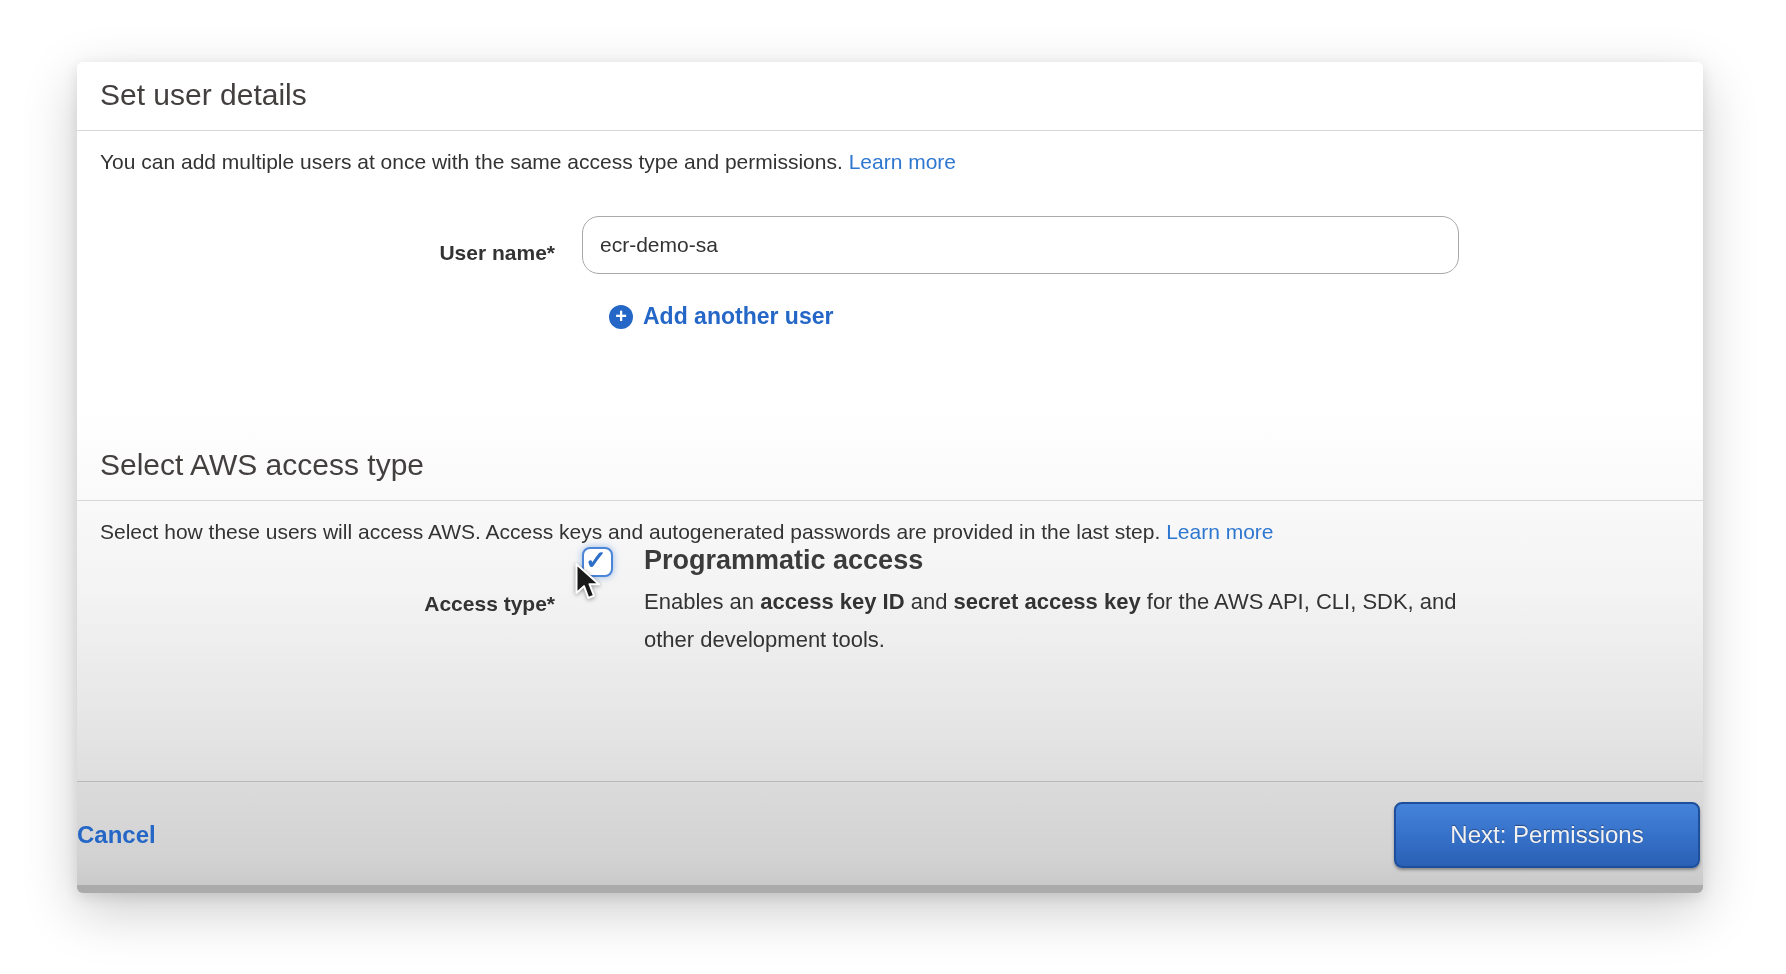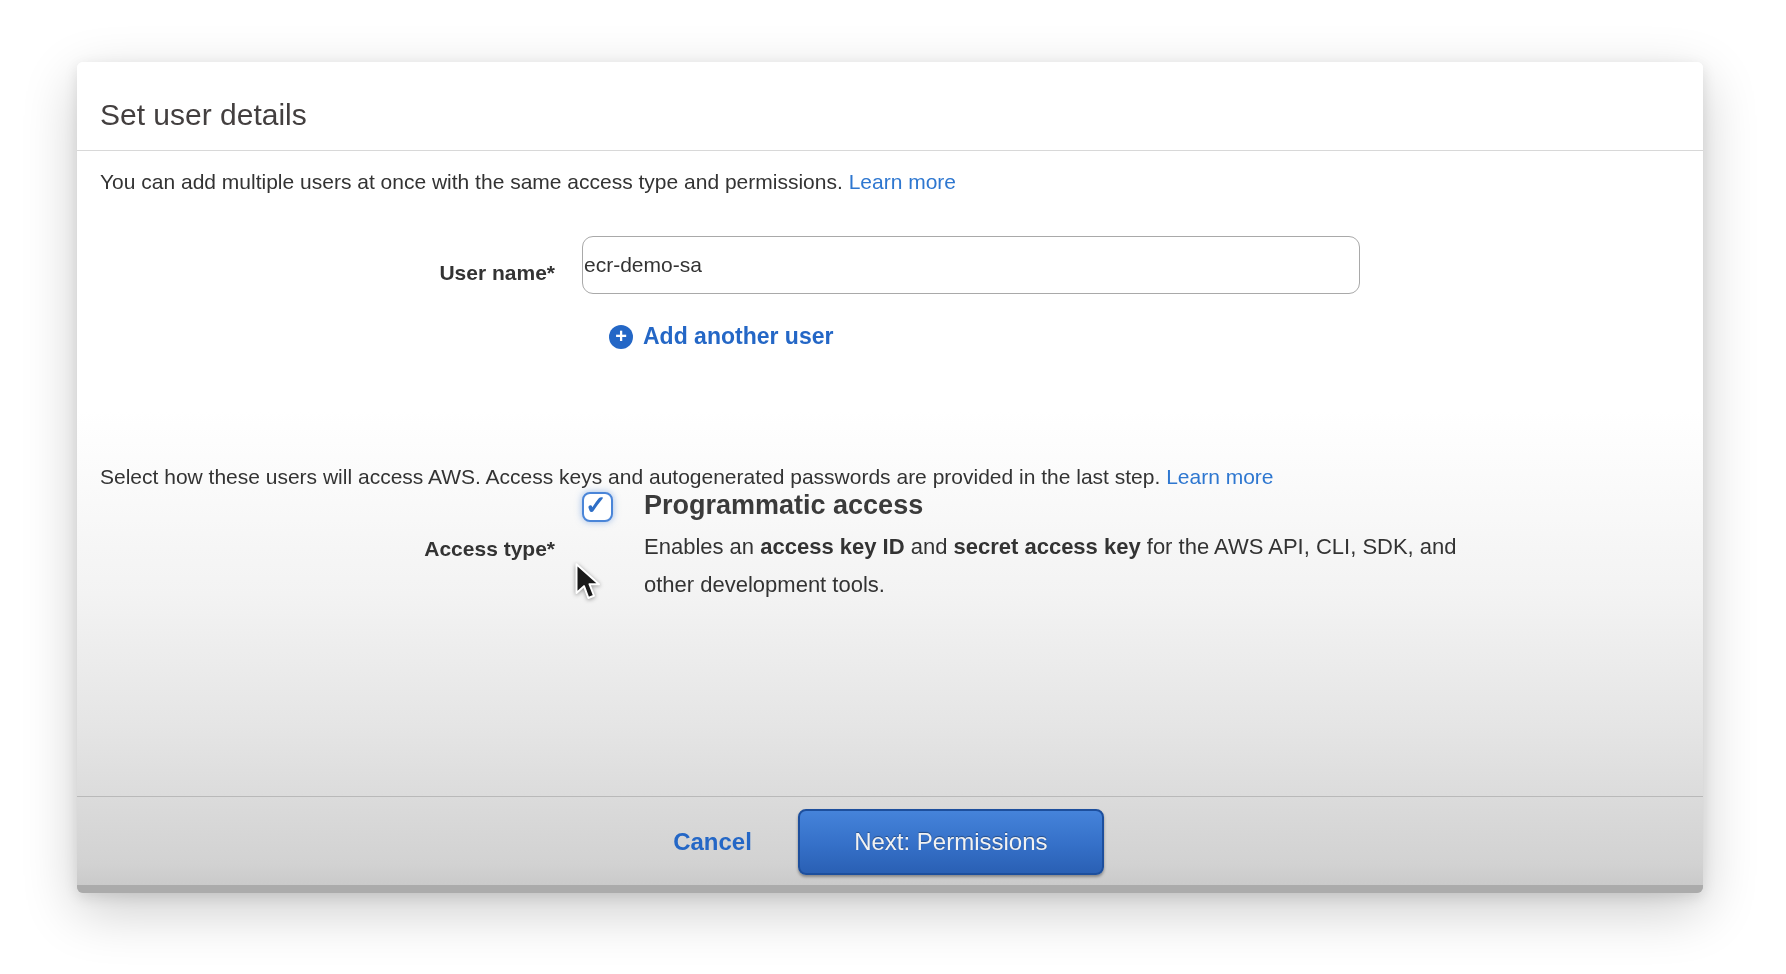--- a/index.html
+++ b/index.html
@@ -21,7 +21,7 @@
 
   .section-title {
     font-size: 30px; font-weight: 400; color: #433f3f;
-    padding: 34px 0 16px 23px;
+    padding: 14px 0 16px 23px;
     border-bottom: 1px solid #d8d8d8;
     line-height: 38px;
   }

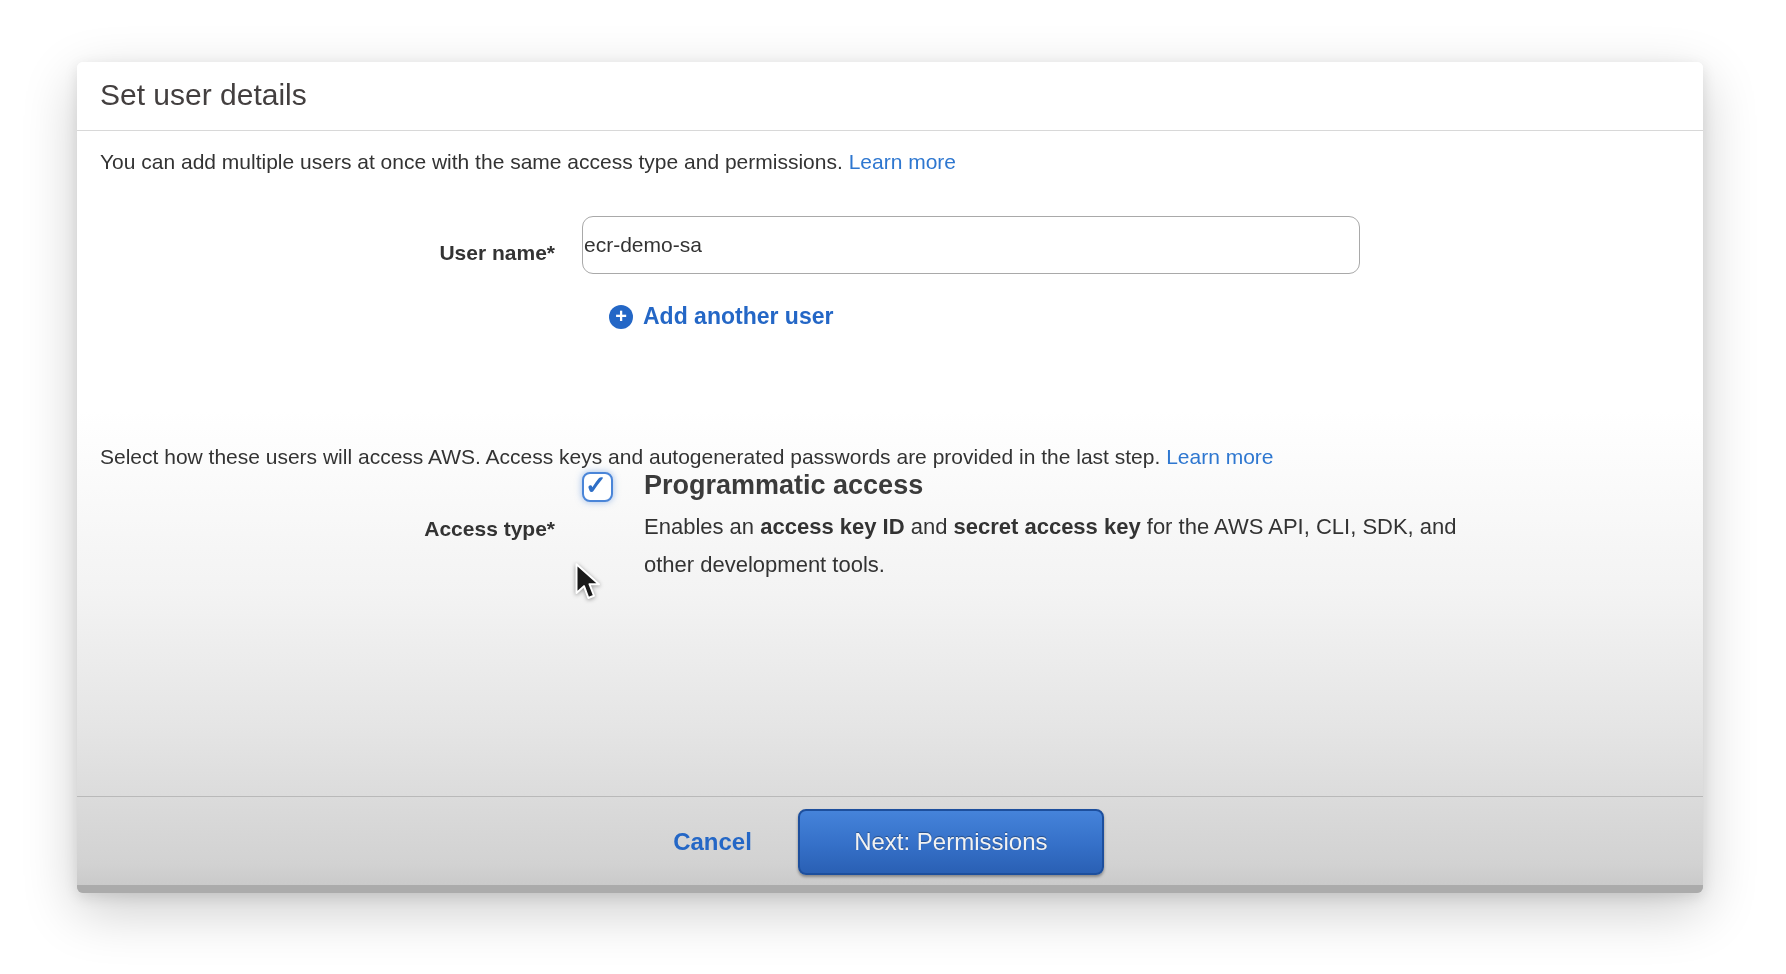--- a/index.html
+++ b/index.html
@@ -43,10 +43,10 @@
     padding-right: 27px; padding-top: 15px;
   }
   .username-input {
-    width: 778px; height: 58px;
-    border: 1px solid #a9a9a9; border-radius: 11px;
+    width: 877px; height: 58px;
+    border: 1px solid #a9a9a9; border-radius: 17px;
     font-size: 21px; color: #333;
-    padding: 0 1px;
+    padding: 0 17px;
     font-family: "Liberation Sans", sans-serif;
     background: #fff; outline: none;
   }

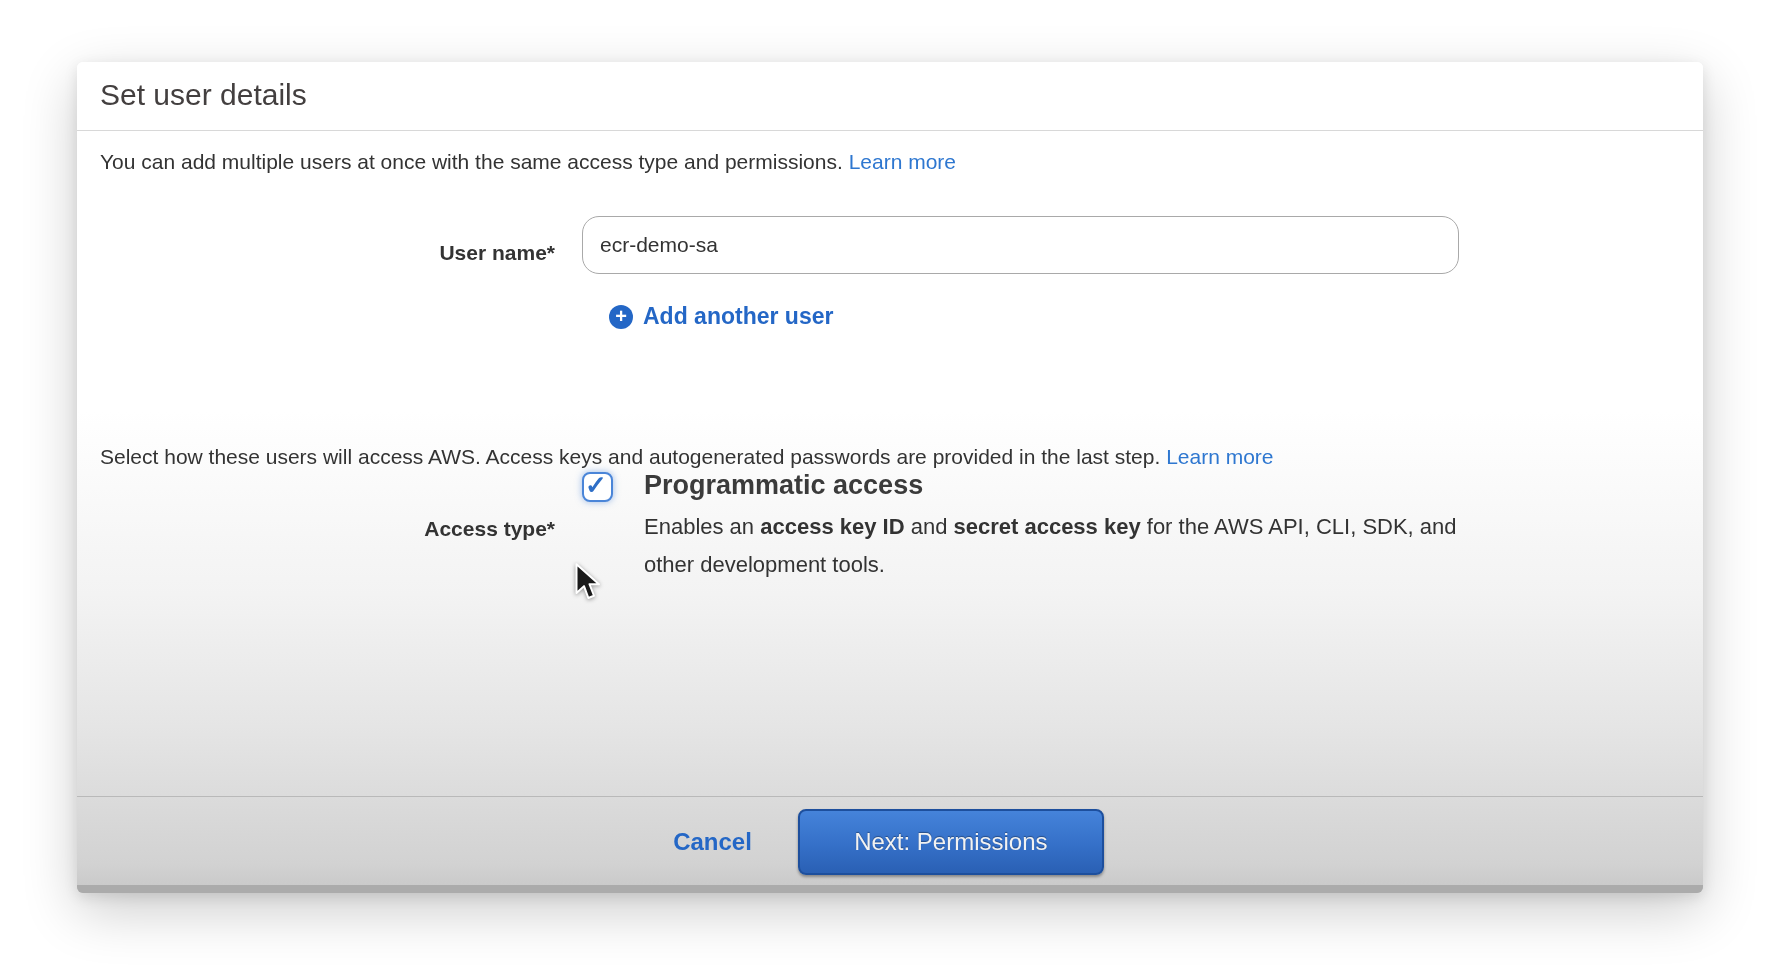--- a/index.html
+++ b/index.html
@@ -150,6 +150,7 @@
 
     <div class="spacer-between-sections"></div>
 
+    <h1 class="section-title second">Select AWS access type</h1>
 
     <p class="section-desc">
       <span>Select how these users will access AWS. Access keys and autogenerated passwords are provided in the last step.</span>

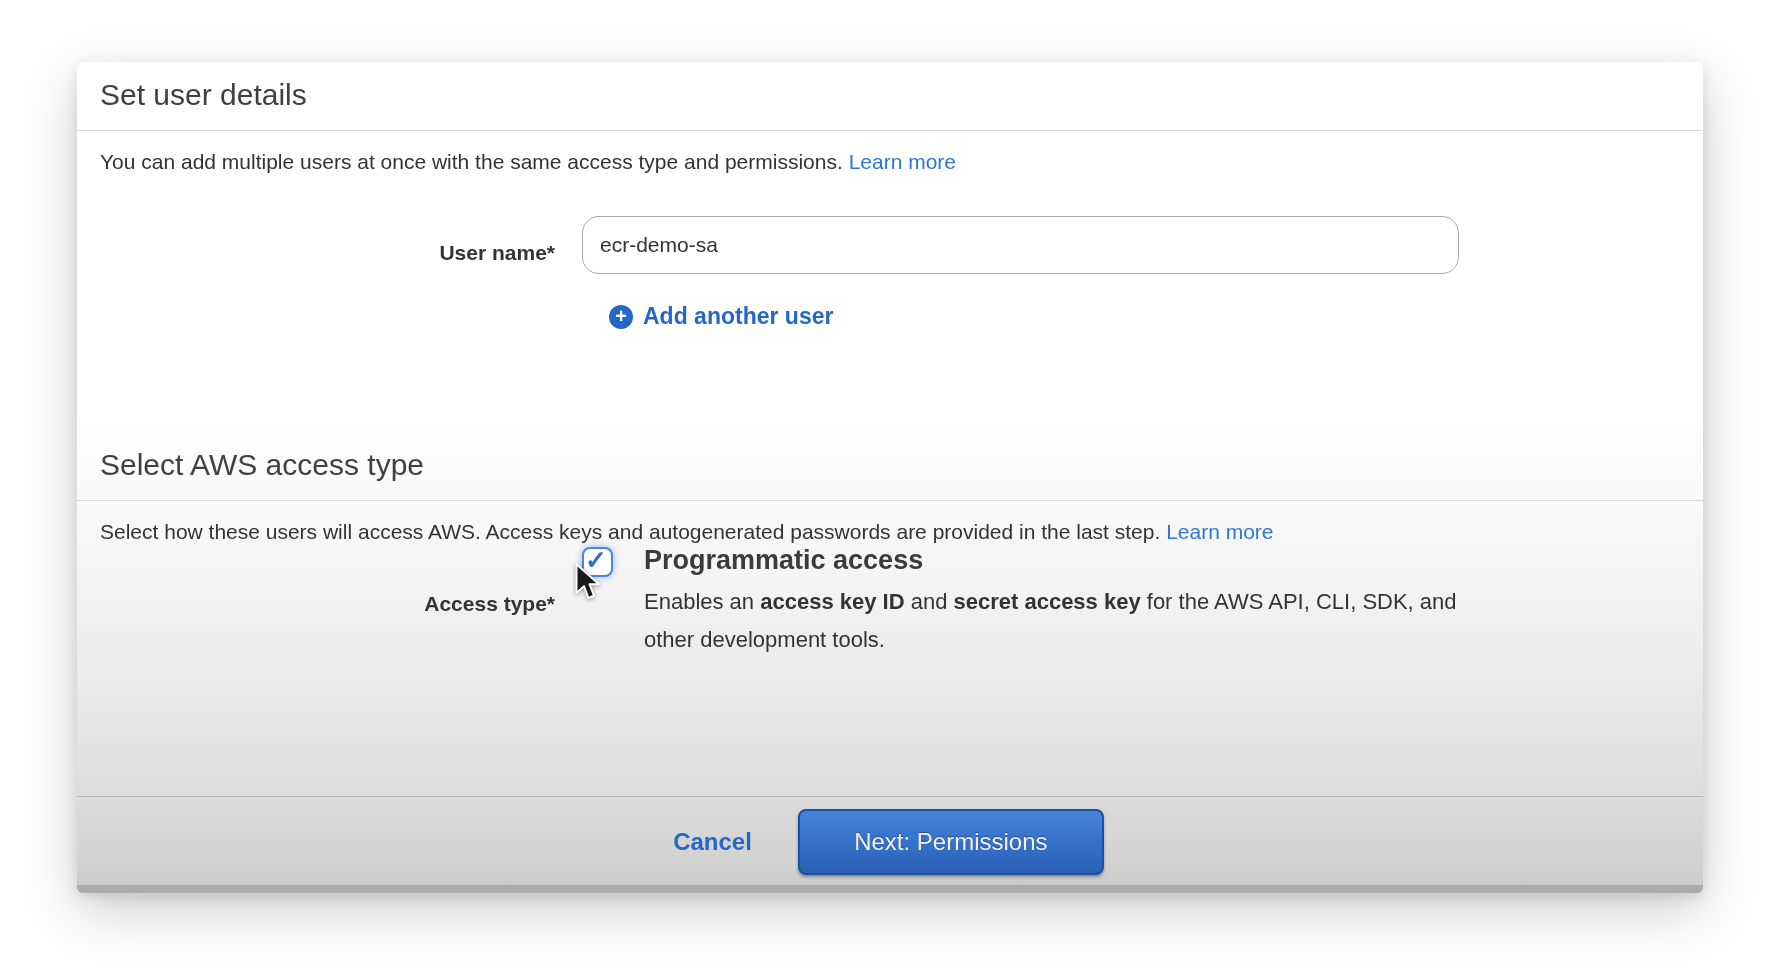--- a/index.html
+++ b/index.html
@@ -96,11 +96,11 @@
 
   .footer {
     position: absolute; left: 0; right: 0; bottom: 0;
-    height: 97px;
+    height: 112px;
     background: linear-gradient(180deg, #dbdbdb 0%, #d2d2d2 70%, #c7c7c7 100%);
     border-top: 1px solid #b9b9b9;
     border-radius: 0 0 6px 6px;
-    display: flex; align-items: center; justify-content: center;
+    display: flex; align-items: center; justify-content: space-between;
   }
   .footer::after {
     content: ""; position: absolute; left: 0; right: 0; bottom: 0;

